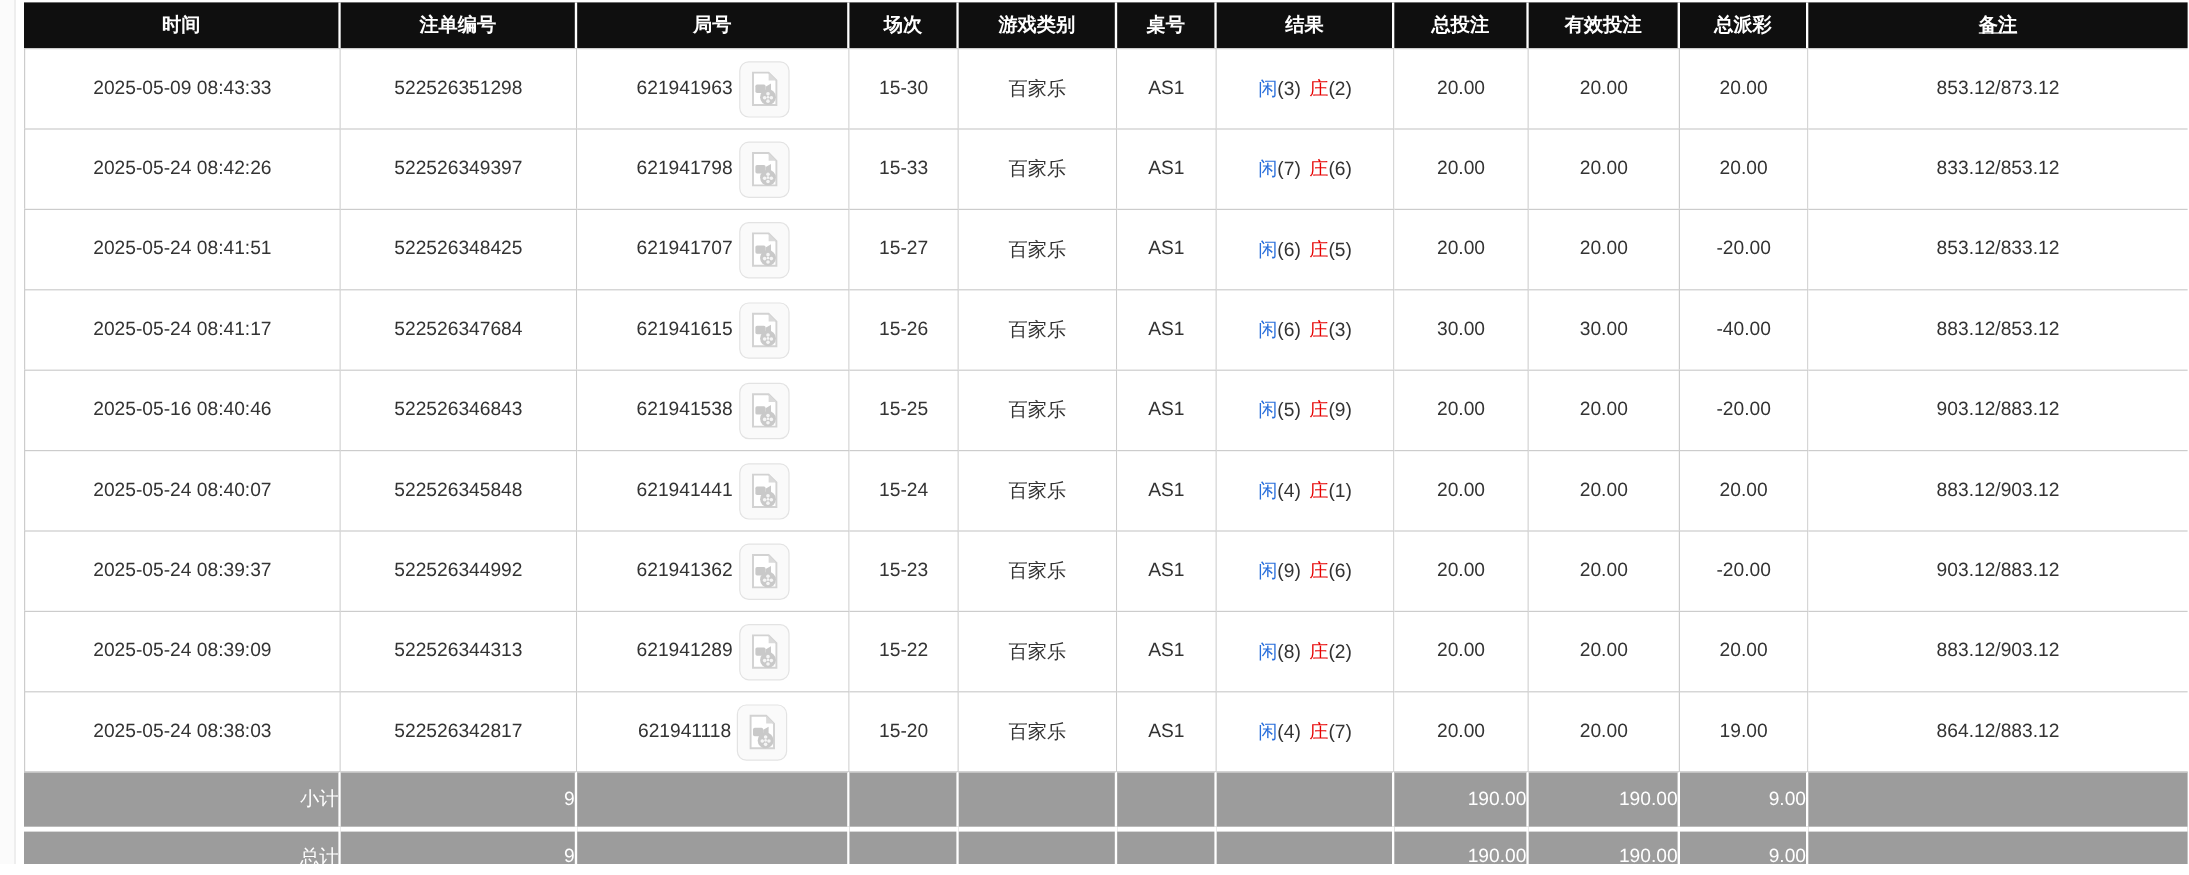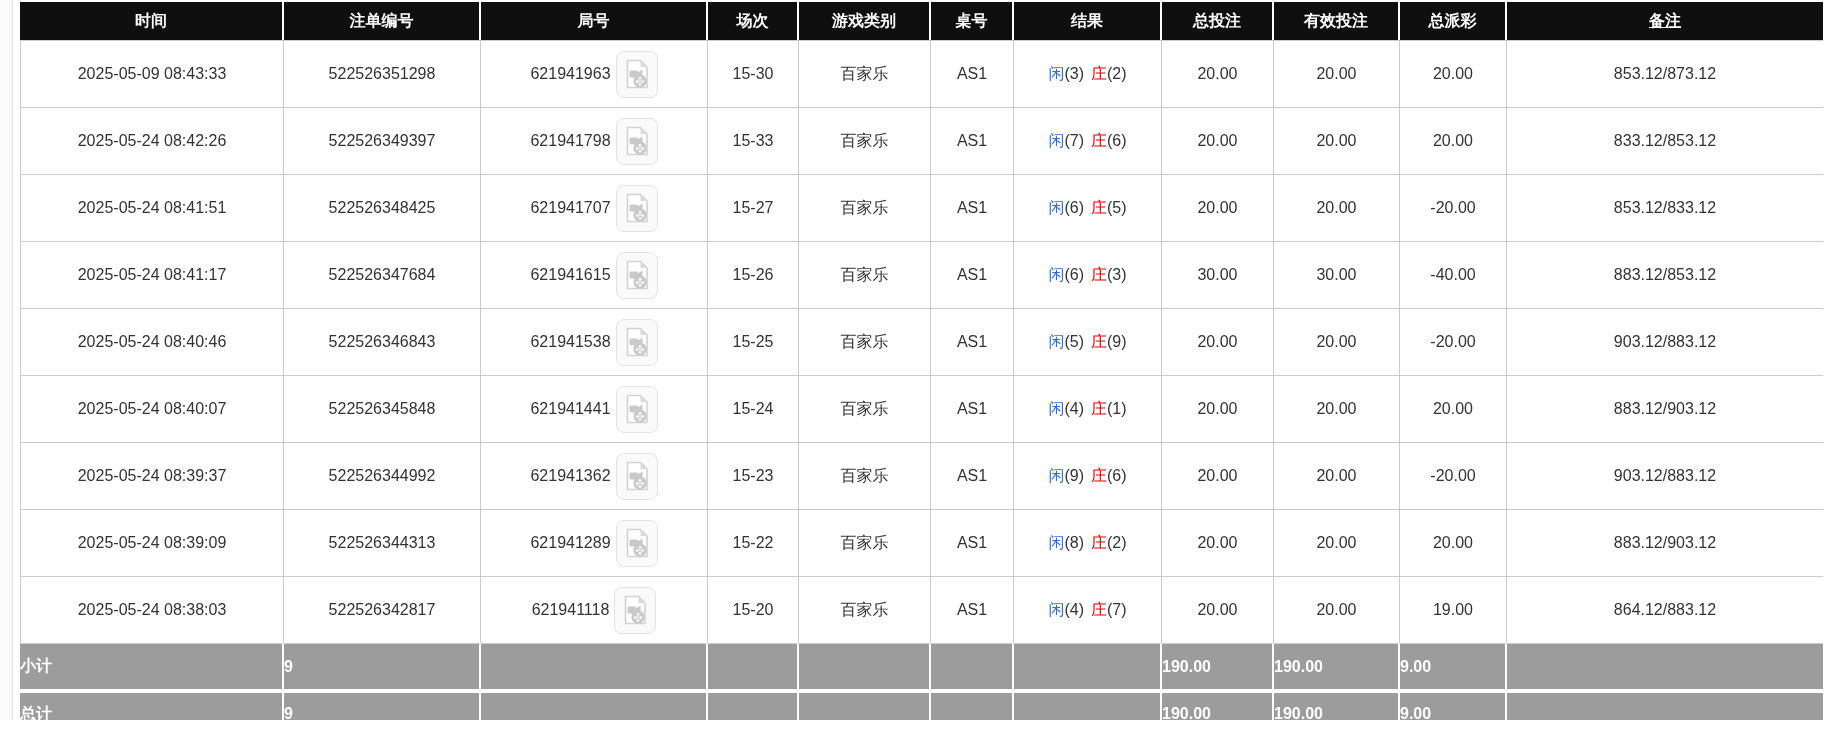--- a/index.html
+++ b/index.html
@@ -211,7 +211,7 @@
     <td>883.12/853.12</td>
   </tr>
         <tr>
-    <td>2025-05-24 08:40:46</td>
+    <td>2025-05-16 08:40:46</td>
     <td>522526346843</td>
     <td>
       <span class="round-wrap">

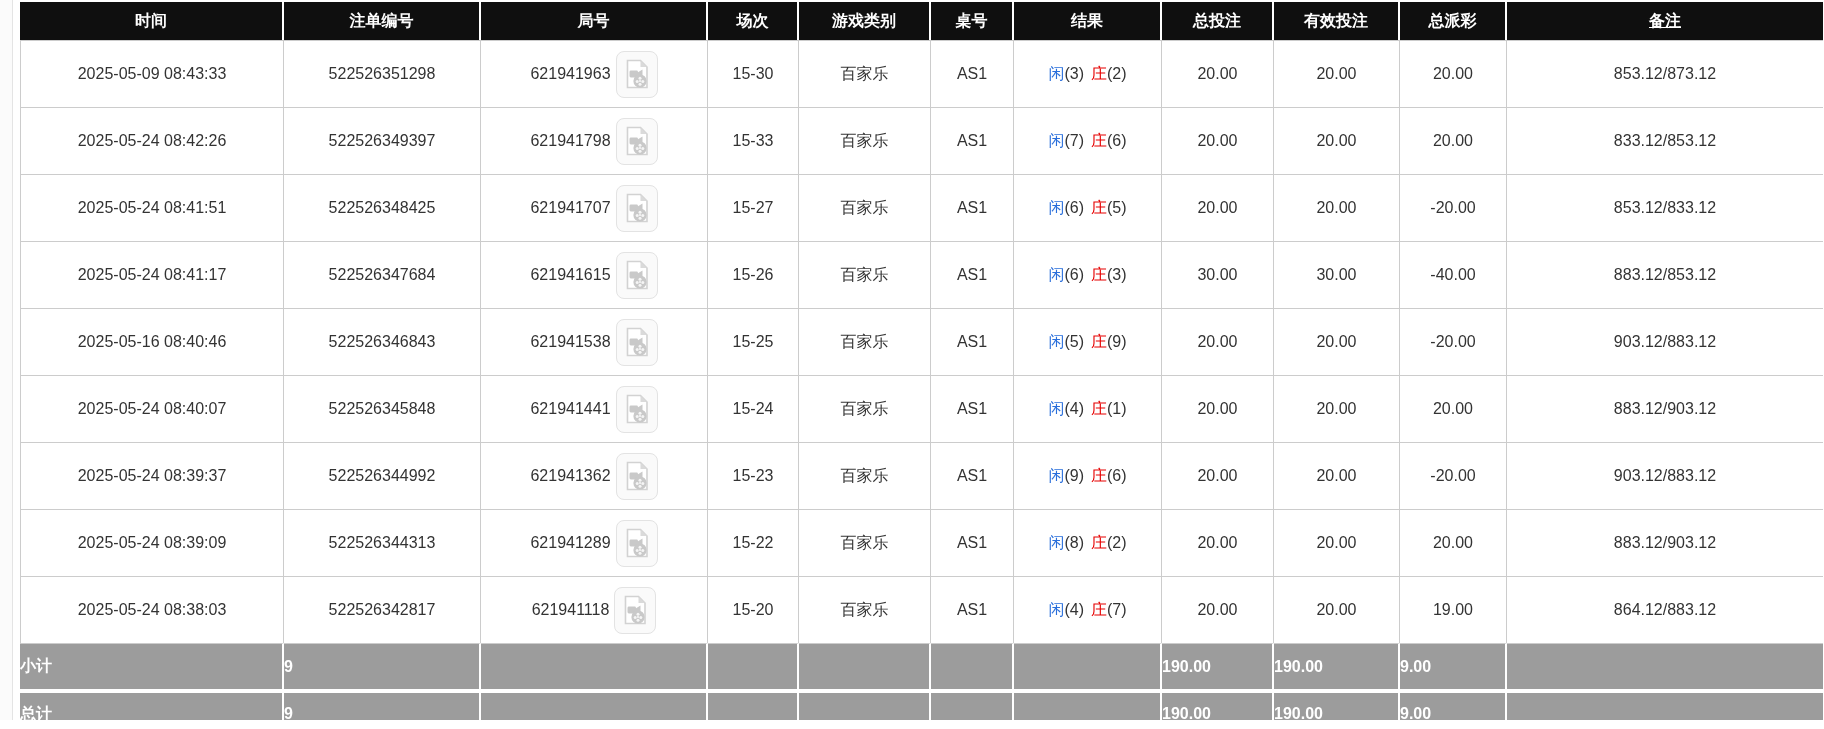--- a/index.html
+++ b/index.html
@@ -27,8 +27,8 @@
           display: inline-flex; align-items: center; justify-content: center; }
   .res-score { color: #333; }
   .res-score.p { margin-right: 7px; }
-  tr.sum td, tr.total td { height: 46px; background: #9c9c9c; color: #ffffff; font-weight: bold;
-          font-size: 16px; text-align: left; vertical-align: middle;
+  tr.sum td, tr.total td { height: 46px; background: #9c9c9c; color: #ffffff; font-weight: normal;
+          font-size: 16px; text-align: right; vertical-align: middle;
           border-right: 2px solid #ffffff; }
   tr.sum td { border-top: 1px solid #cccccc; }
   tr.total td { border-top: 4px solid #ffffff; }

